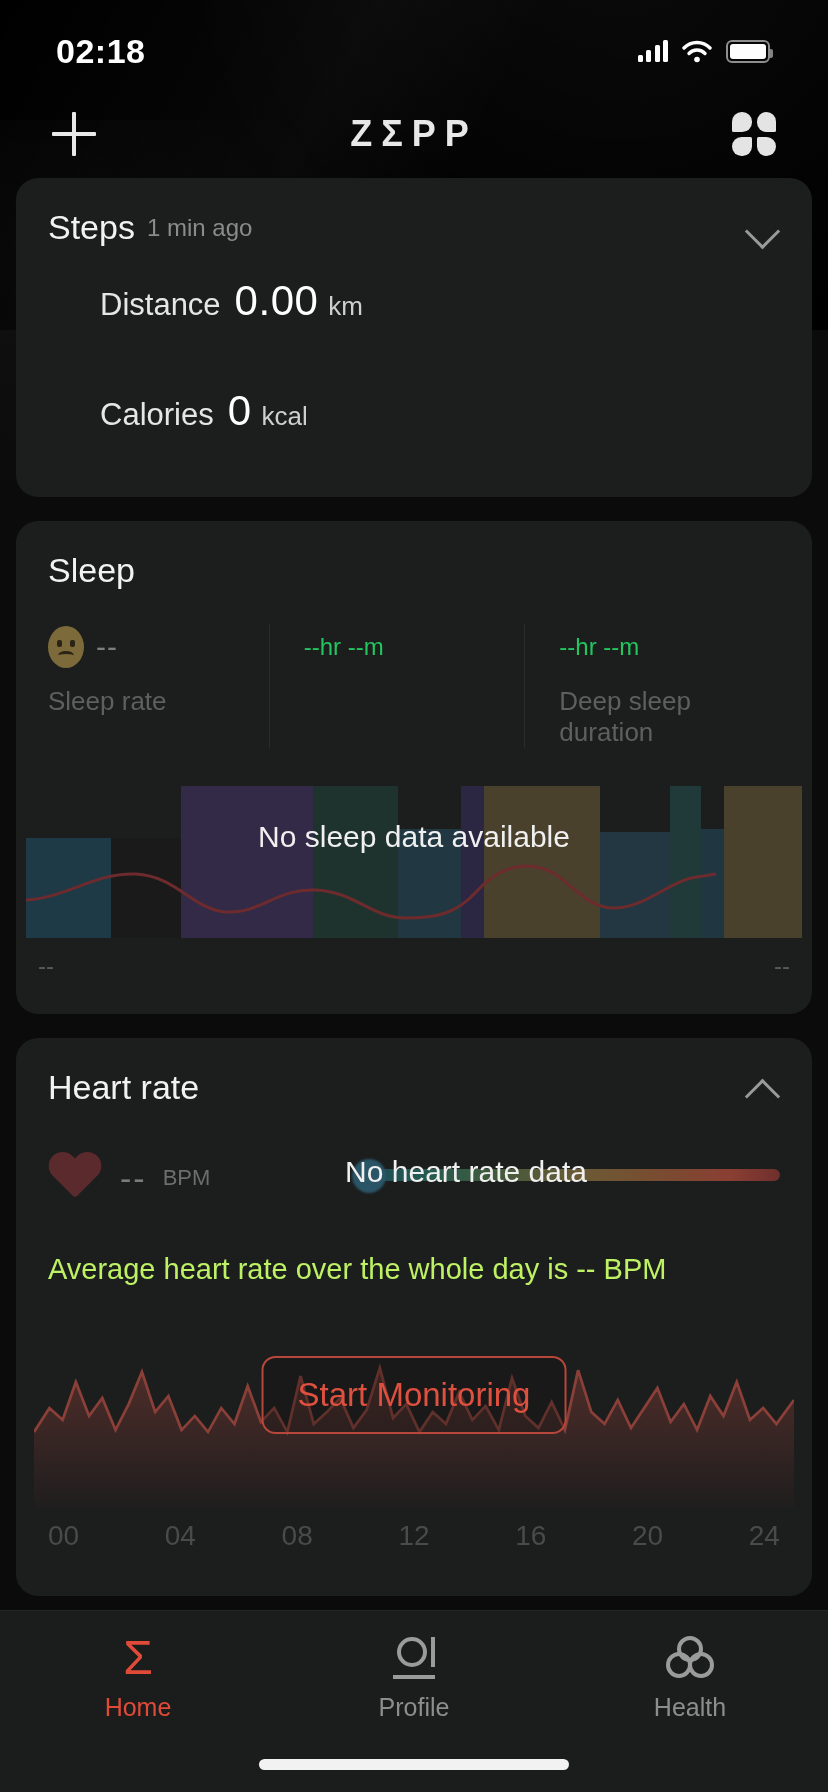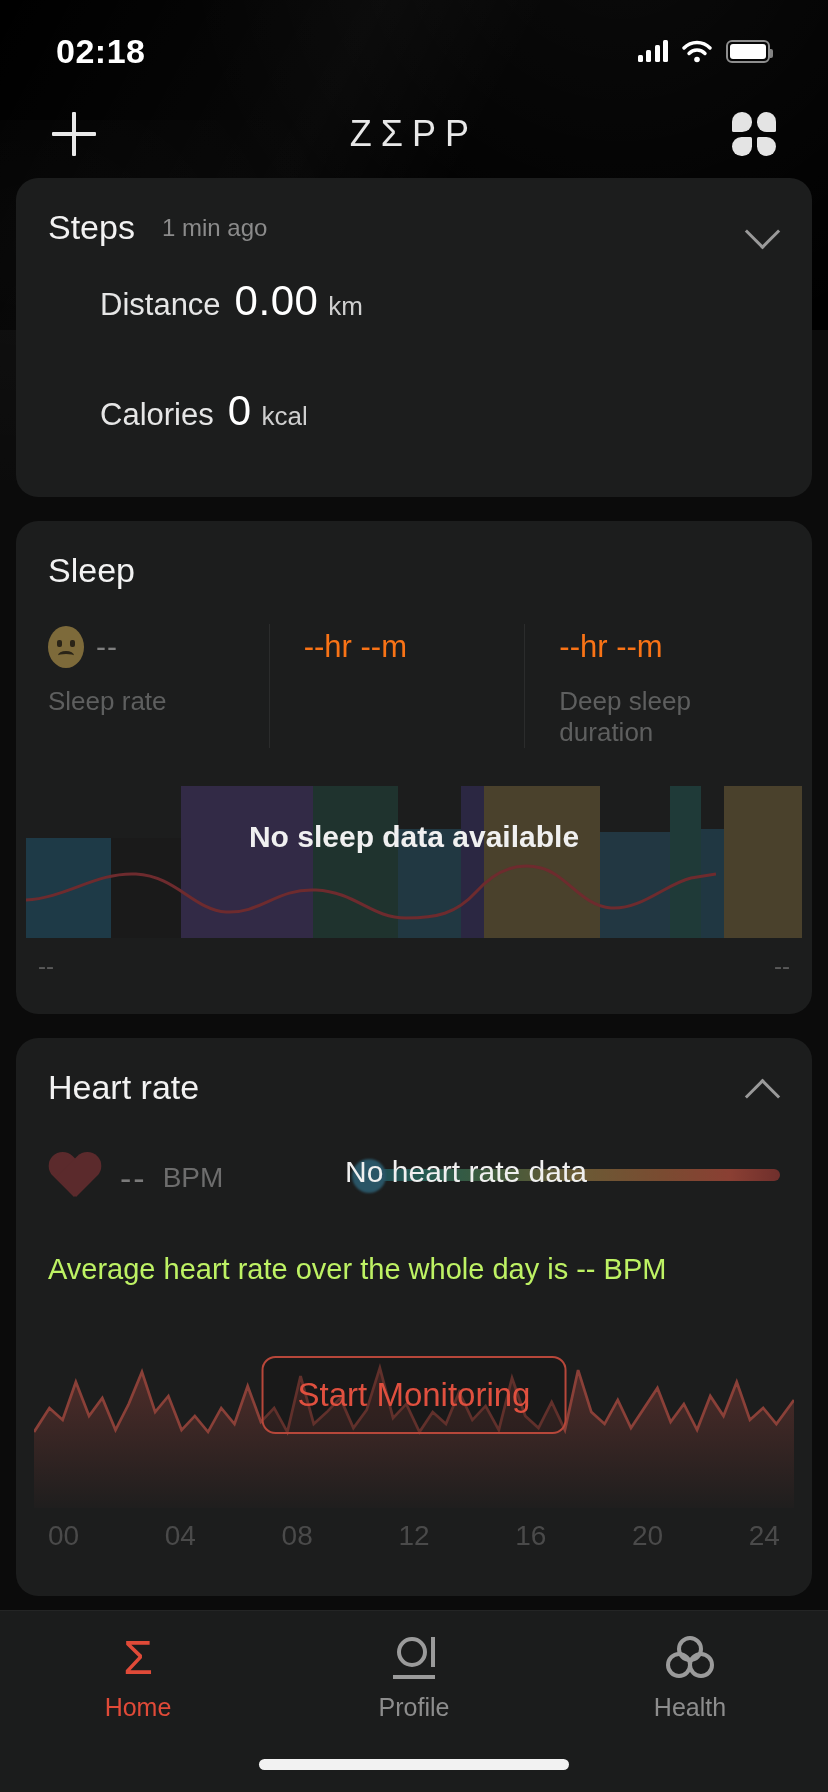--- a/index.html
+++ b/index.html
@@ -63,7 +63,7 @@
     padding:0 52px;
   }
   .brand {
-    color:#e8e8e8; font-size:36px; letter-spacing:9px; font-weight:400;
+    color:#e8e8e8; font-size:36px; letter-spacing:9px; font-weight:700;
   }
   .plus-icon { width:44px; height:44px; position:relative; }
   .plus-icon::before, .plus-icon::after{

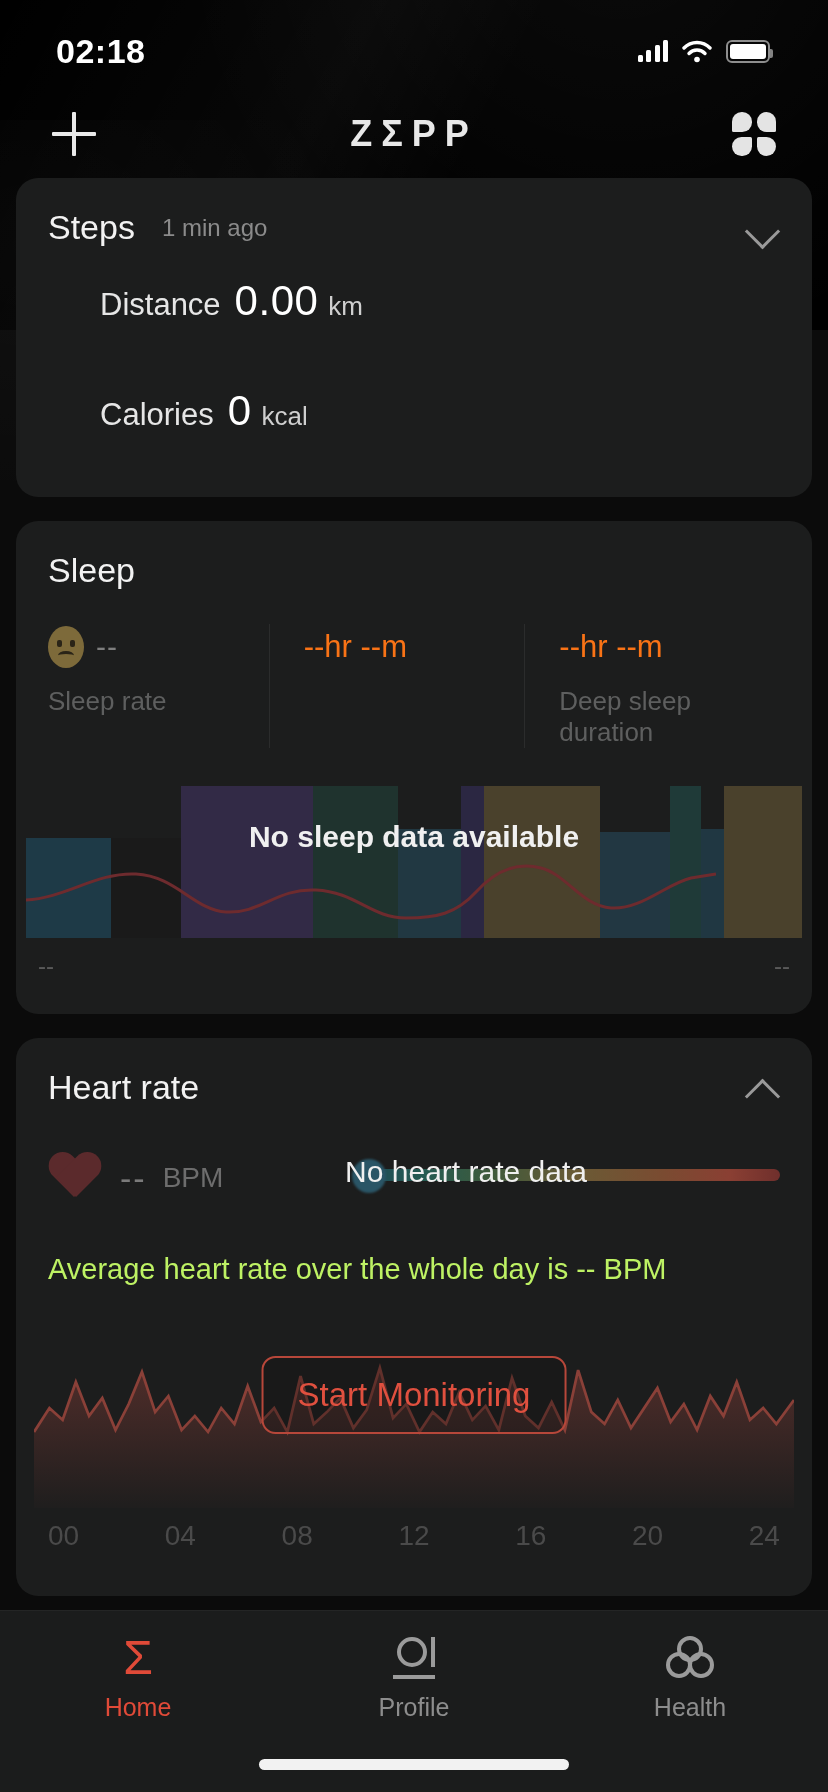--- a/index.html
+++ b/index.html
@@ -92,7 +92,7 @@
   .card-head {
     display:flex; align-items:center; padding:30px 32px 0 32px;
   }
-  .card-sub { color:#8b8b8b; font-size:24px; margin-left:27px; }
+  .card-sub { color:#8b8b8b; font-size:24px; margin-left:12px; }
   .chev { margin-left:auto; width:34px; height:34px; position:relative; }
   .chev::before{
     content:""; position:absolute; left:4px; top:8px;

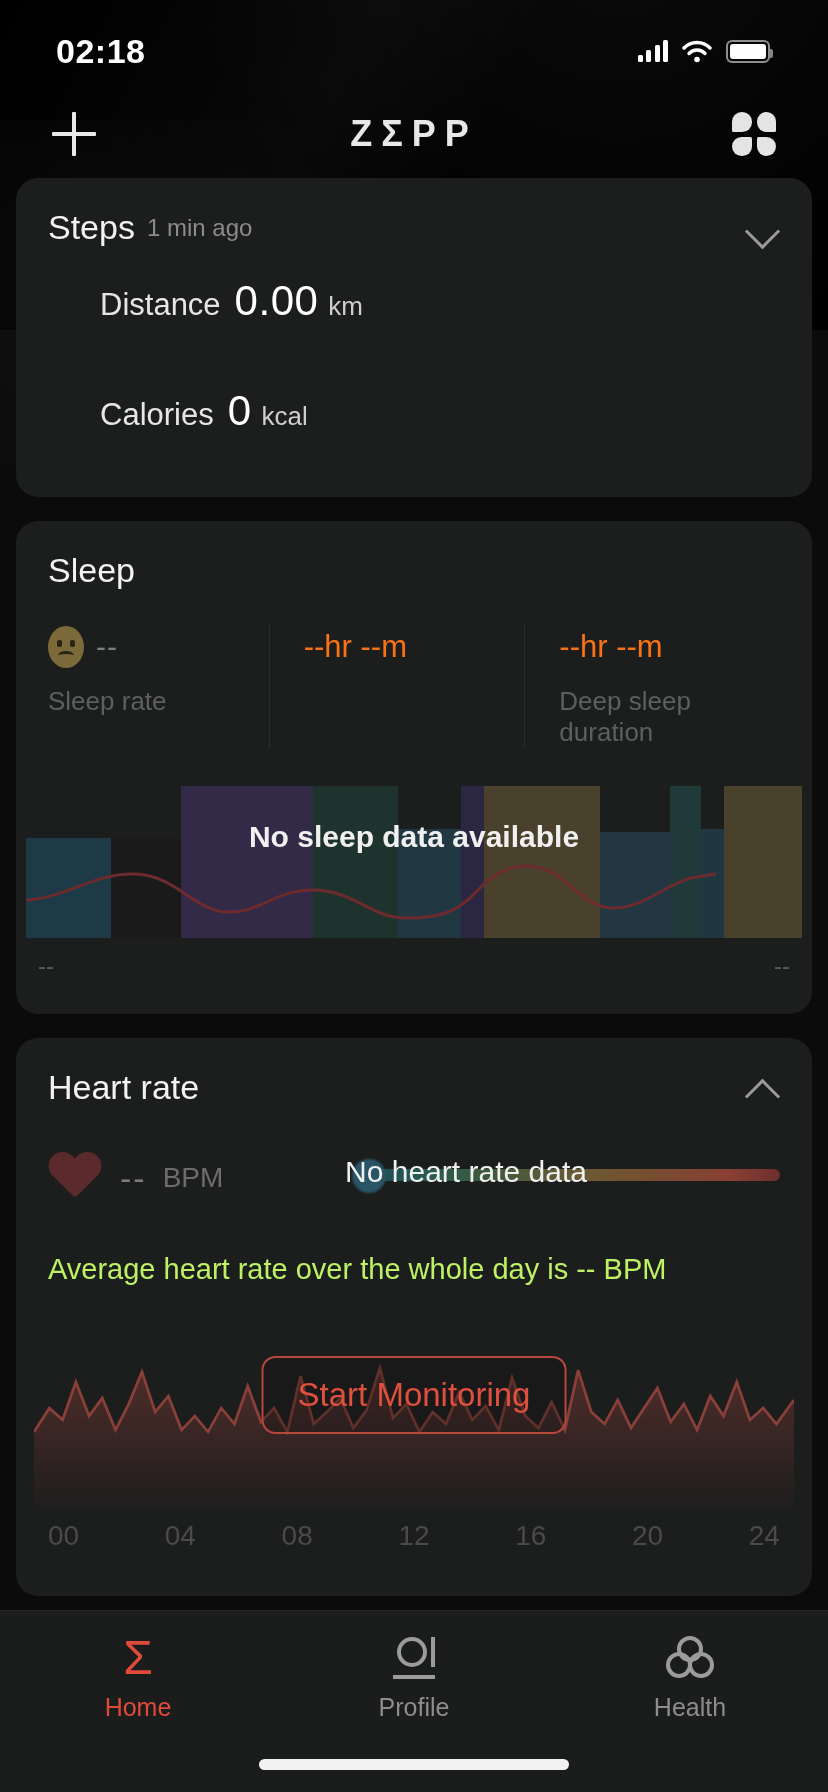--- a/index.html
+++ b/index.html
@@ -147,7 +147,7 @@
     border-top:3px solid #2a2417; border-radius:50% 50% 0 0; text-decoration:none;
   }
   .stat .dash { color:#7e7e7e; font-size:30px; letter-spacing:1px; }
-  .stat .hr { color:#f97316; font-size:31px; }
+  .stat .hr { color:#22c55e; font-size:24px; }
   .stat .cap { color:#5e5f5f; font-size:26px; margin-top:16px; }
 
   .sleep-chart {

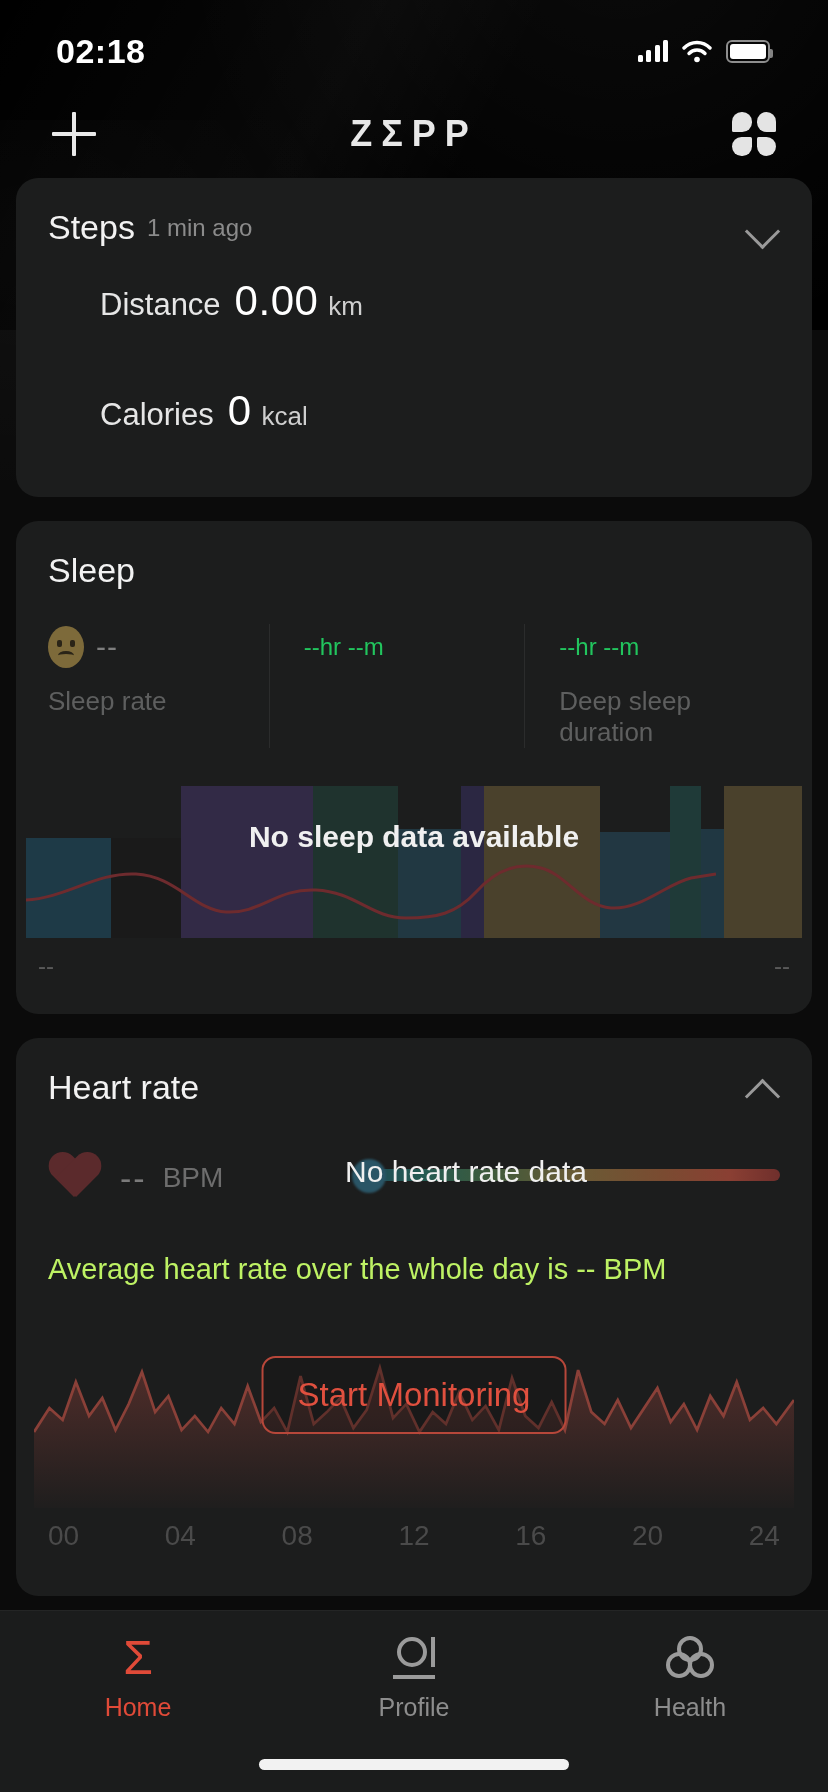--- a/index.html
+++ b/index.html
@@ -151,7 +151,7 @@
   .stat .cap { color:#5e5f5f; font-size:26px; margin-top:16px; }
 
   .sleep-chart {
-    position:relative; height:152px; margin:38px 10px 0 10px; overflow:hidden;font-weight:bold;
+    position:relative; height:152px; margin:38px 10px 0 10px; overflow:hidden;
   }
   .sleep-bars { position:absolute; inset:0; display:flex; align-items:flex-end; }
   .sleep-bars span { display:block; }

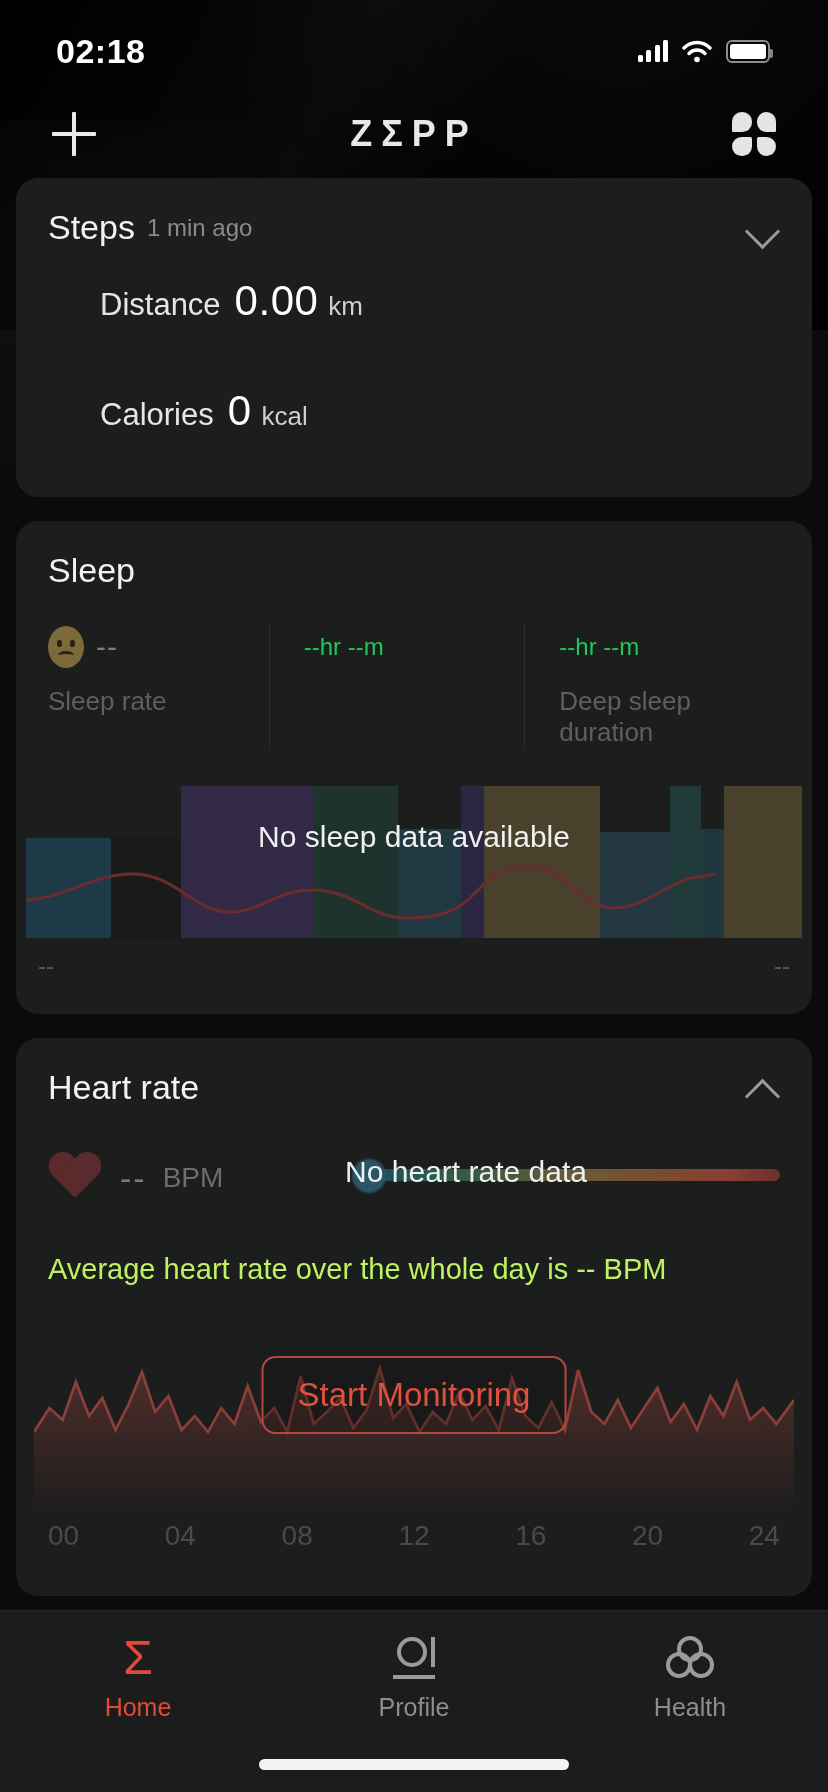--- a/index.html
+++ b/index.html
@@ -175,7 +175,7 @@
   .heart::before{ left:26px; transform:rotate(-45deg); transform-origin:0 100%; }
   .heart::after{ left:0; transform:rotate(45deg); transform-origin:100% 100%; }
   .hr-dash { color:#7b7b7b; font-size:34px; letter-spacing:2px; }
-  .hr-unit { color:#6d6d6d; font-size:28px; margin-left:16px; }
+  .hr-unit { color:#6d6d6d; font-size:22px; margin-left:16px; }
   .hr-grad {
     position:absolute; left:348px; right:32px; top:62px; height:12px;
     border-radius:6px;

